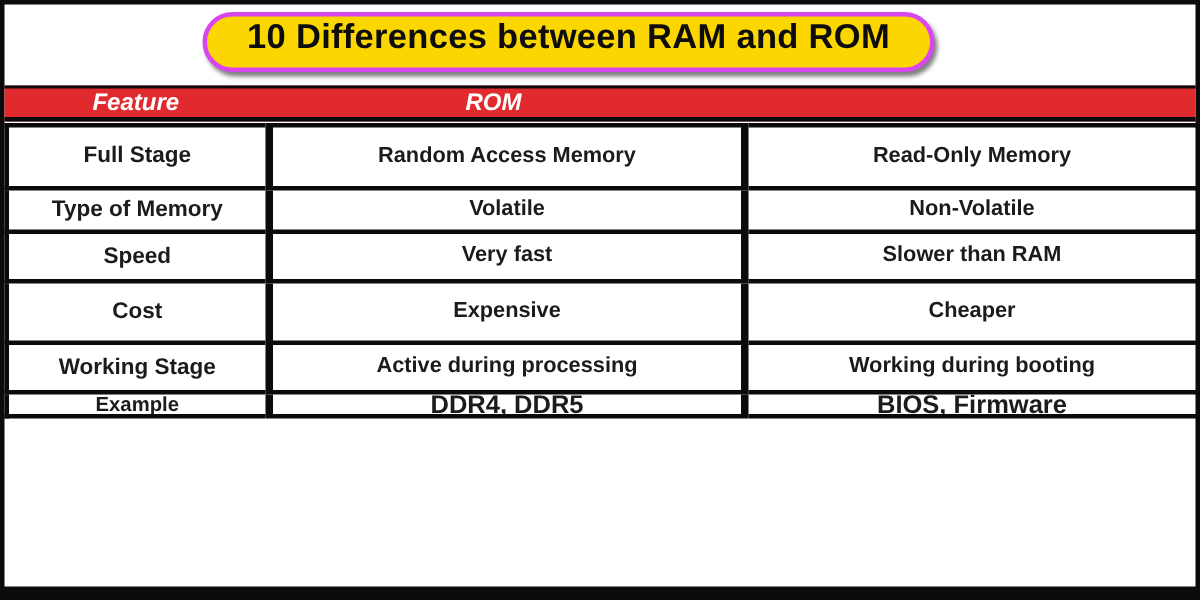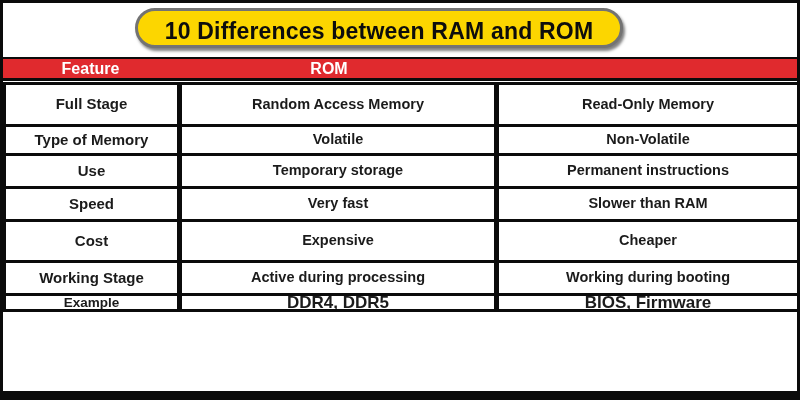--- a/index.html
+++ b/index.html
@@ -27,9 +27,9 @@
     left:132px;top:5px;
     width:488px;height:40px;
     background:var(--banner_bg);
-    border:3px solid #737373;
+    border:3px solid #d946ef;
     border-radius:21px;
-    display:flex;align-items:flex-end;justify-content:center;
+    display:flex;align-items:flex-start;justify-content:center;
     box-shadow:2px 3px 3px rgba(0,0,0,0.5);
   }
   .banner-title{

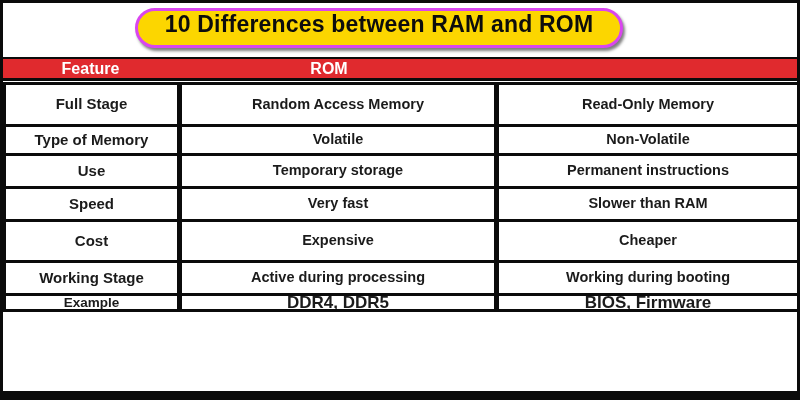--- a/index.html
+++ b/index.html
@@ -45,6 +45,7 @@
     border-top:2px solid var(--border);
     border-bottom:3px solid var(--border);
     display:flex;
+    font-style:italic;
   }
   .hdr-cell{
     display:flex;align-items:center;justify-content:center;

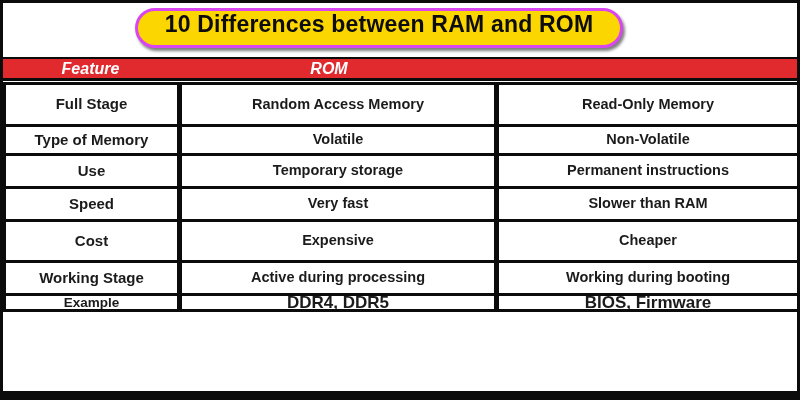--- a/index.html
+++ b/index.html
@@ -119,11 +119,6 @@
           <td>Volatile</td>
           <td>Non-Volatile</td>
         </tr>
-        <tr class="r3">
-          <td>Use</td>
-          <td>Temporary storage</td>
-          <td>Permanent instructions</td>
-        </tr>
         <tr class="r4">
           <td>Speed</td>
           <td>Very fast</td>

